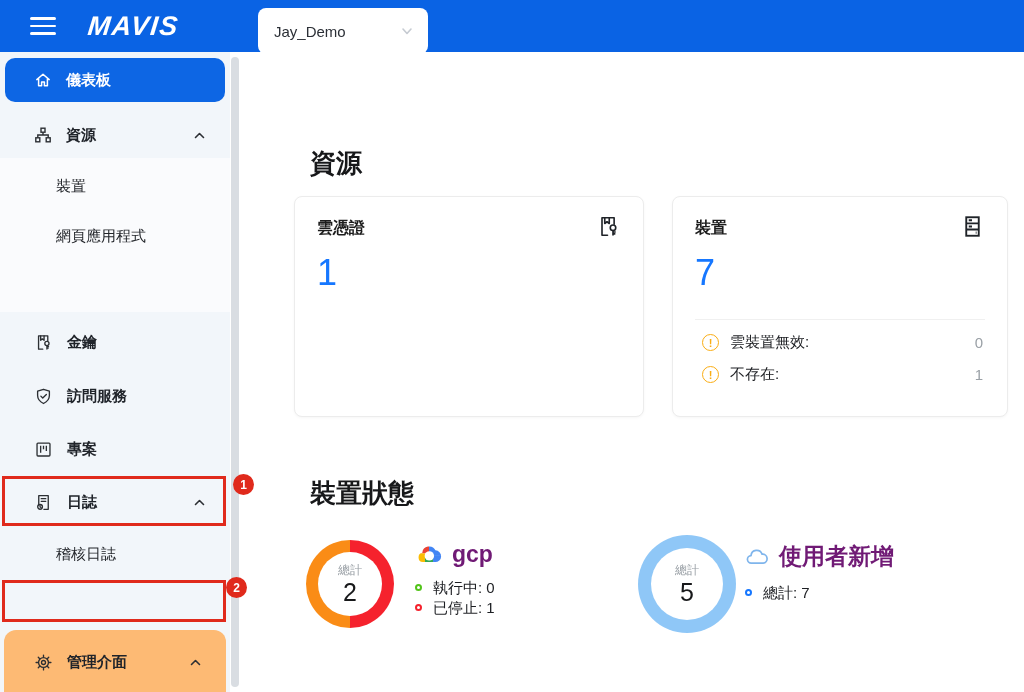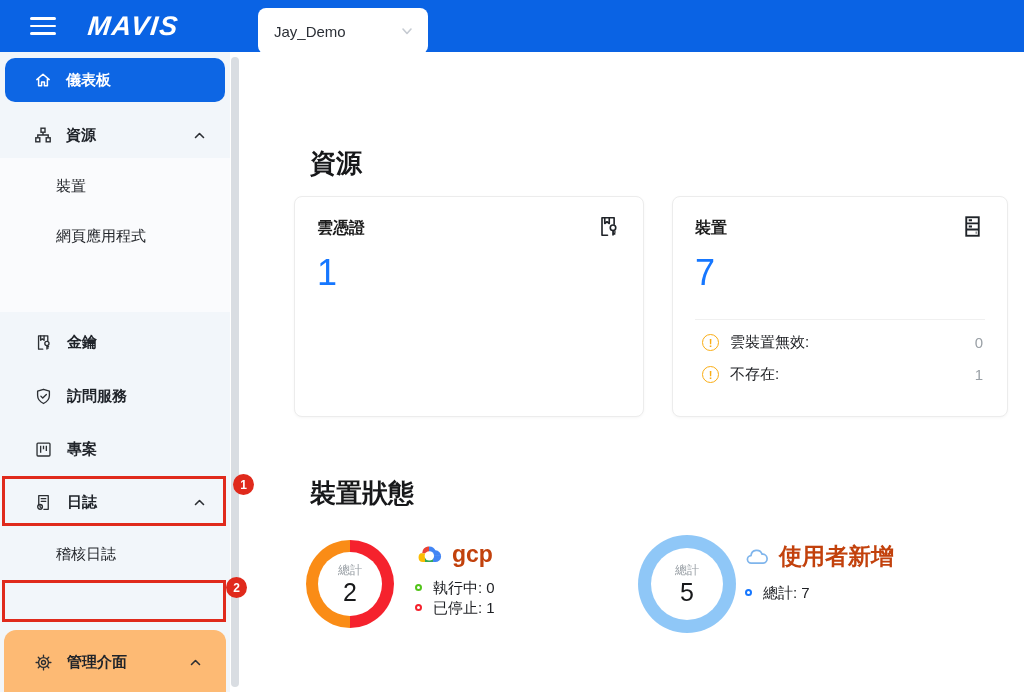--- a/index.html
+++ b/index.html
@@ -69,7 +69,7 @@
   .ci-1 { left:175px; top:486px; }
   .ci-2 { left:505px; top:488px; }
   .chart-title-row { display:flex; align-items:center; gap:9px; height:32px; }
-  .chart-title { font-size:23px; font-weight:700; color:#c2410c; }
+  .chart-title { font-size:23px; font-weight:700; color:#701a75; }
   .legend { margin-top:9px; display:flex; flex-direction:column; gap:3px; }
   .legend-row { display:flex; align-items:center; gap:11px; font-size:15px; color:#1d1f23; line-height:17px; }
   .ldot { flex:0 0 auto; width:7px; height:7px; border-radius:50%; border:2px solid #888; background:#fff; }

